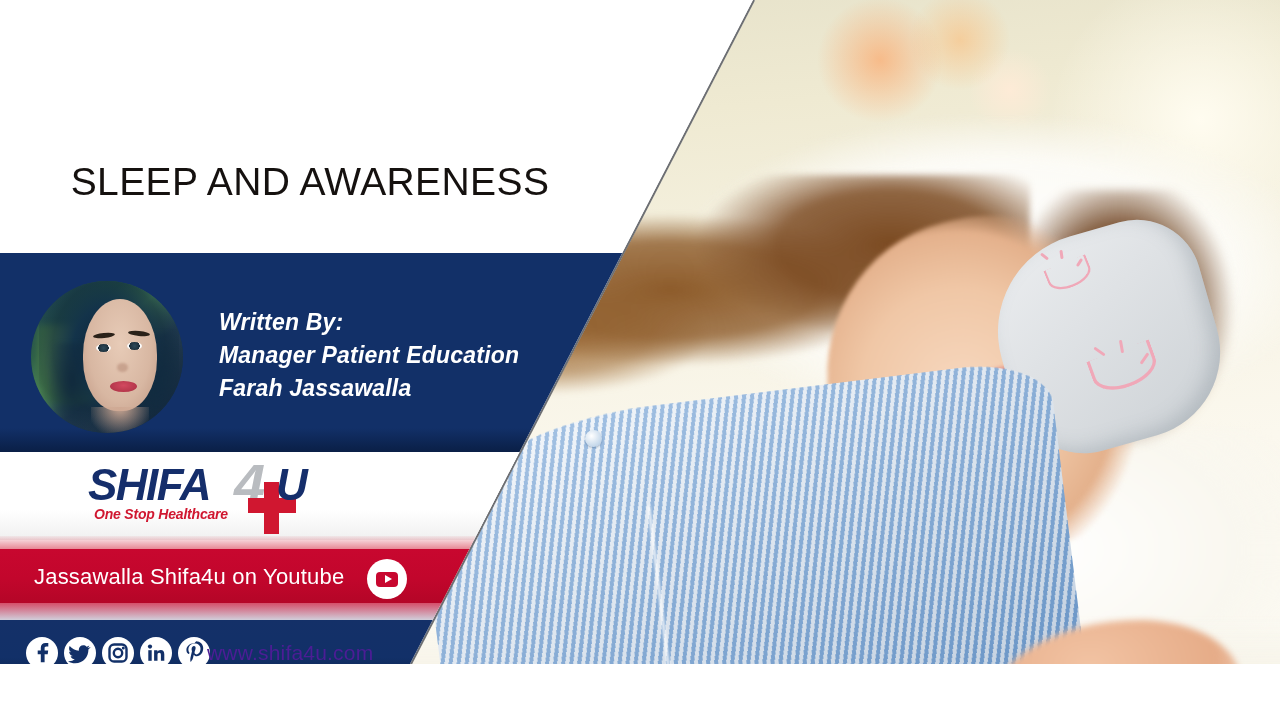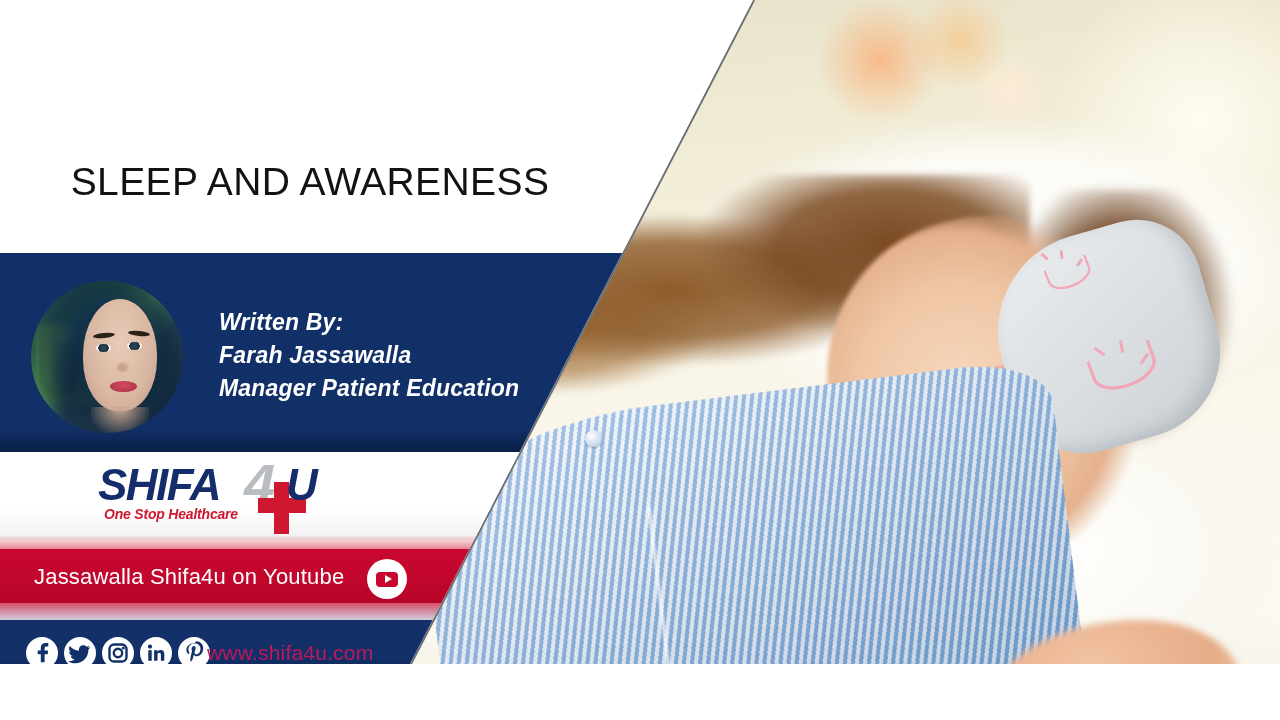--- a/index.html
+++ b/index.html
@@ -500,8 +500,8 @@
 
     <div class="author-text">
       <div>Written By:</div>
+      <div>Manager Patient Education</div>
       <div>Farah Jassawalla</div>
-      <div>Manager Patient Education</div>
     </div>
 
     <div class="logo-band"></div>

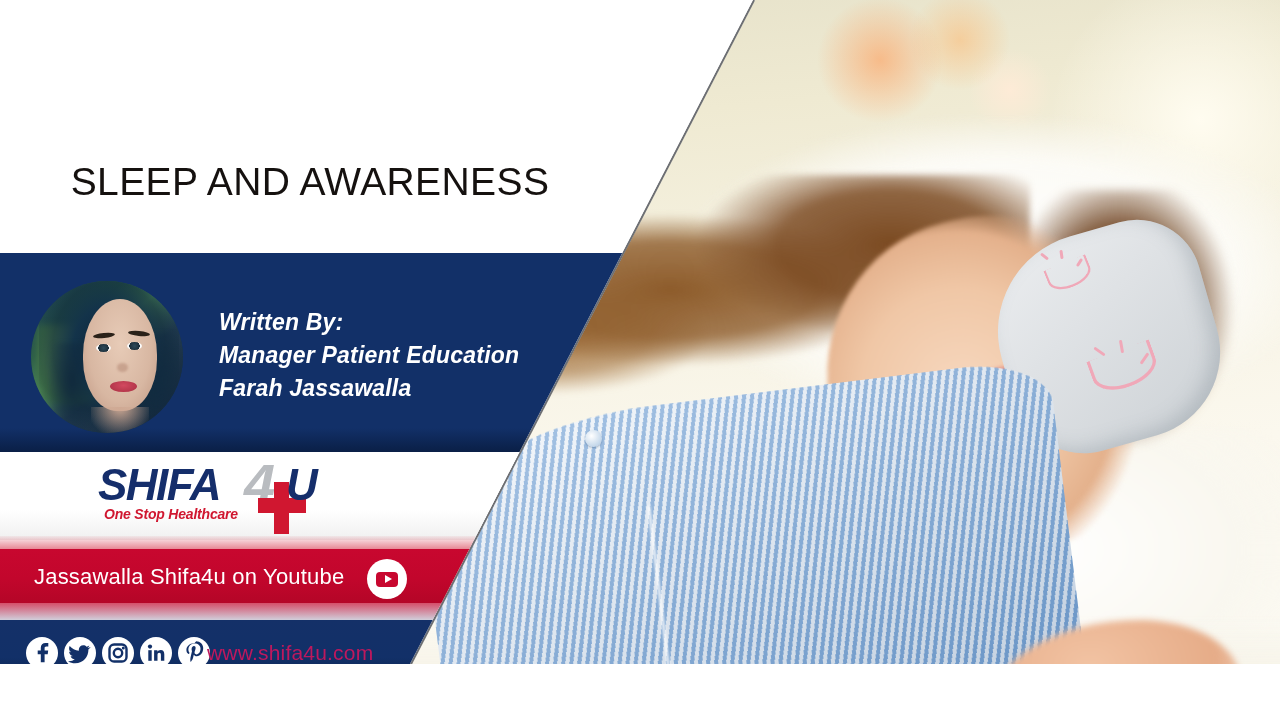--- a/index.html
+++ b/index.html
@@ -292,7 +292,7 @@
   }
   .logo {
     position: absolute;
-    left: 98px; top: 460px;
+    left: 88px; top: 460px;
     width: 250px; height: 76px;
   }
   .logo-wordmark {

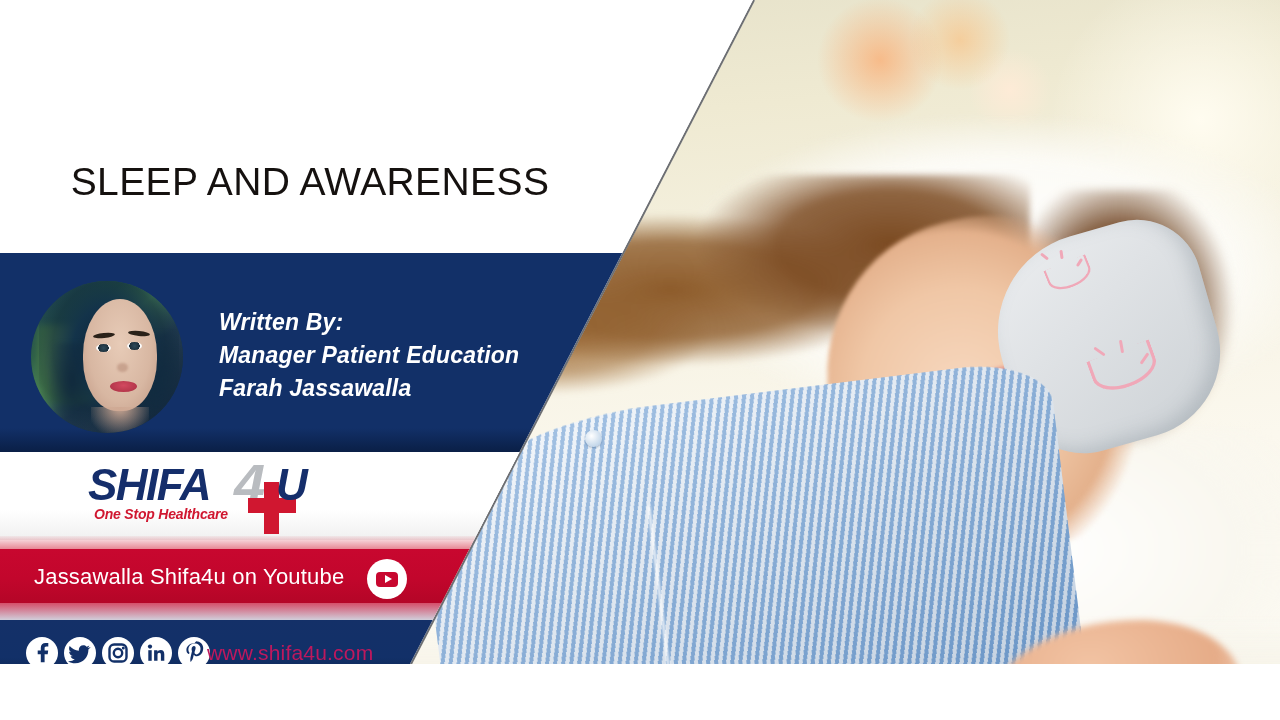--- a/index.html
+++ b/index.html
@@ -434,7 +434,7 @@
     position: absolute;
     left: 207px; top: 641px;
     font-size: 21px;
-    color: #be185d;
+    color: #4c1d95;
     white-space: nowrap;
     letter-spacing: 0.2px;
   }

